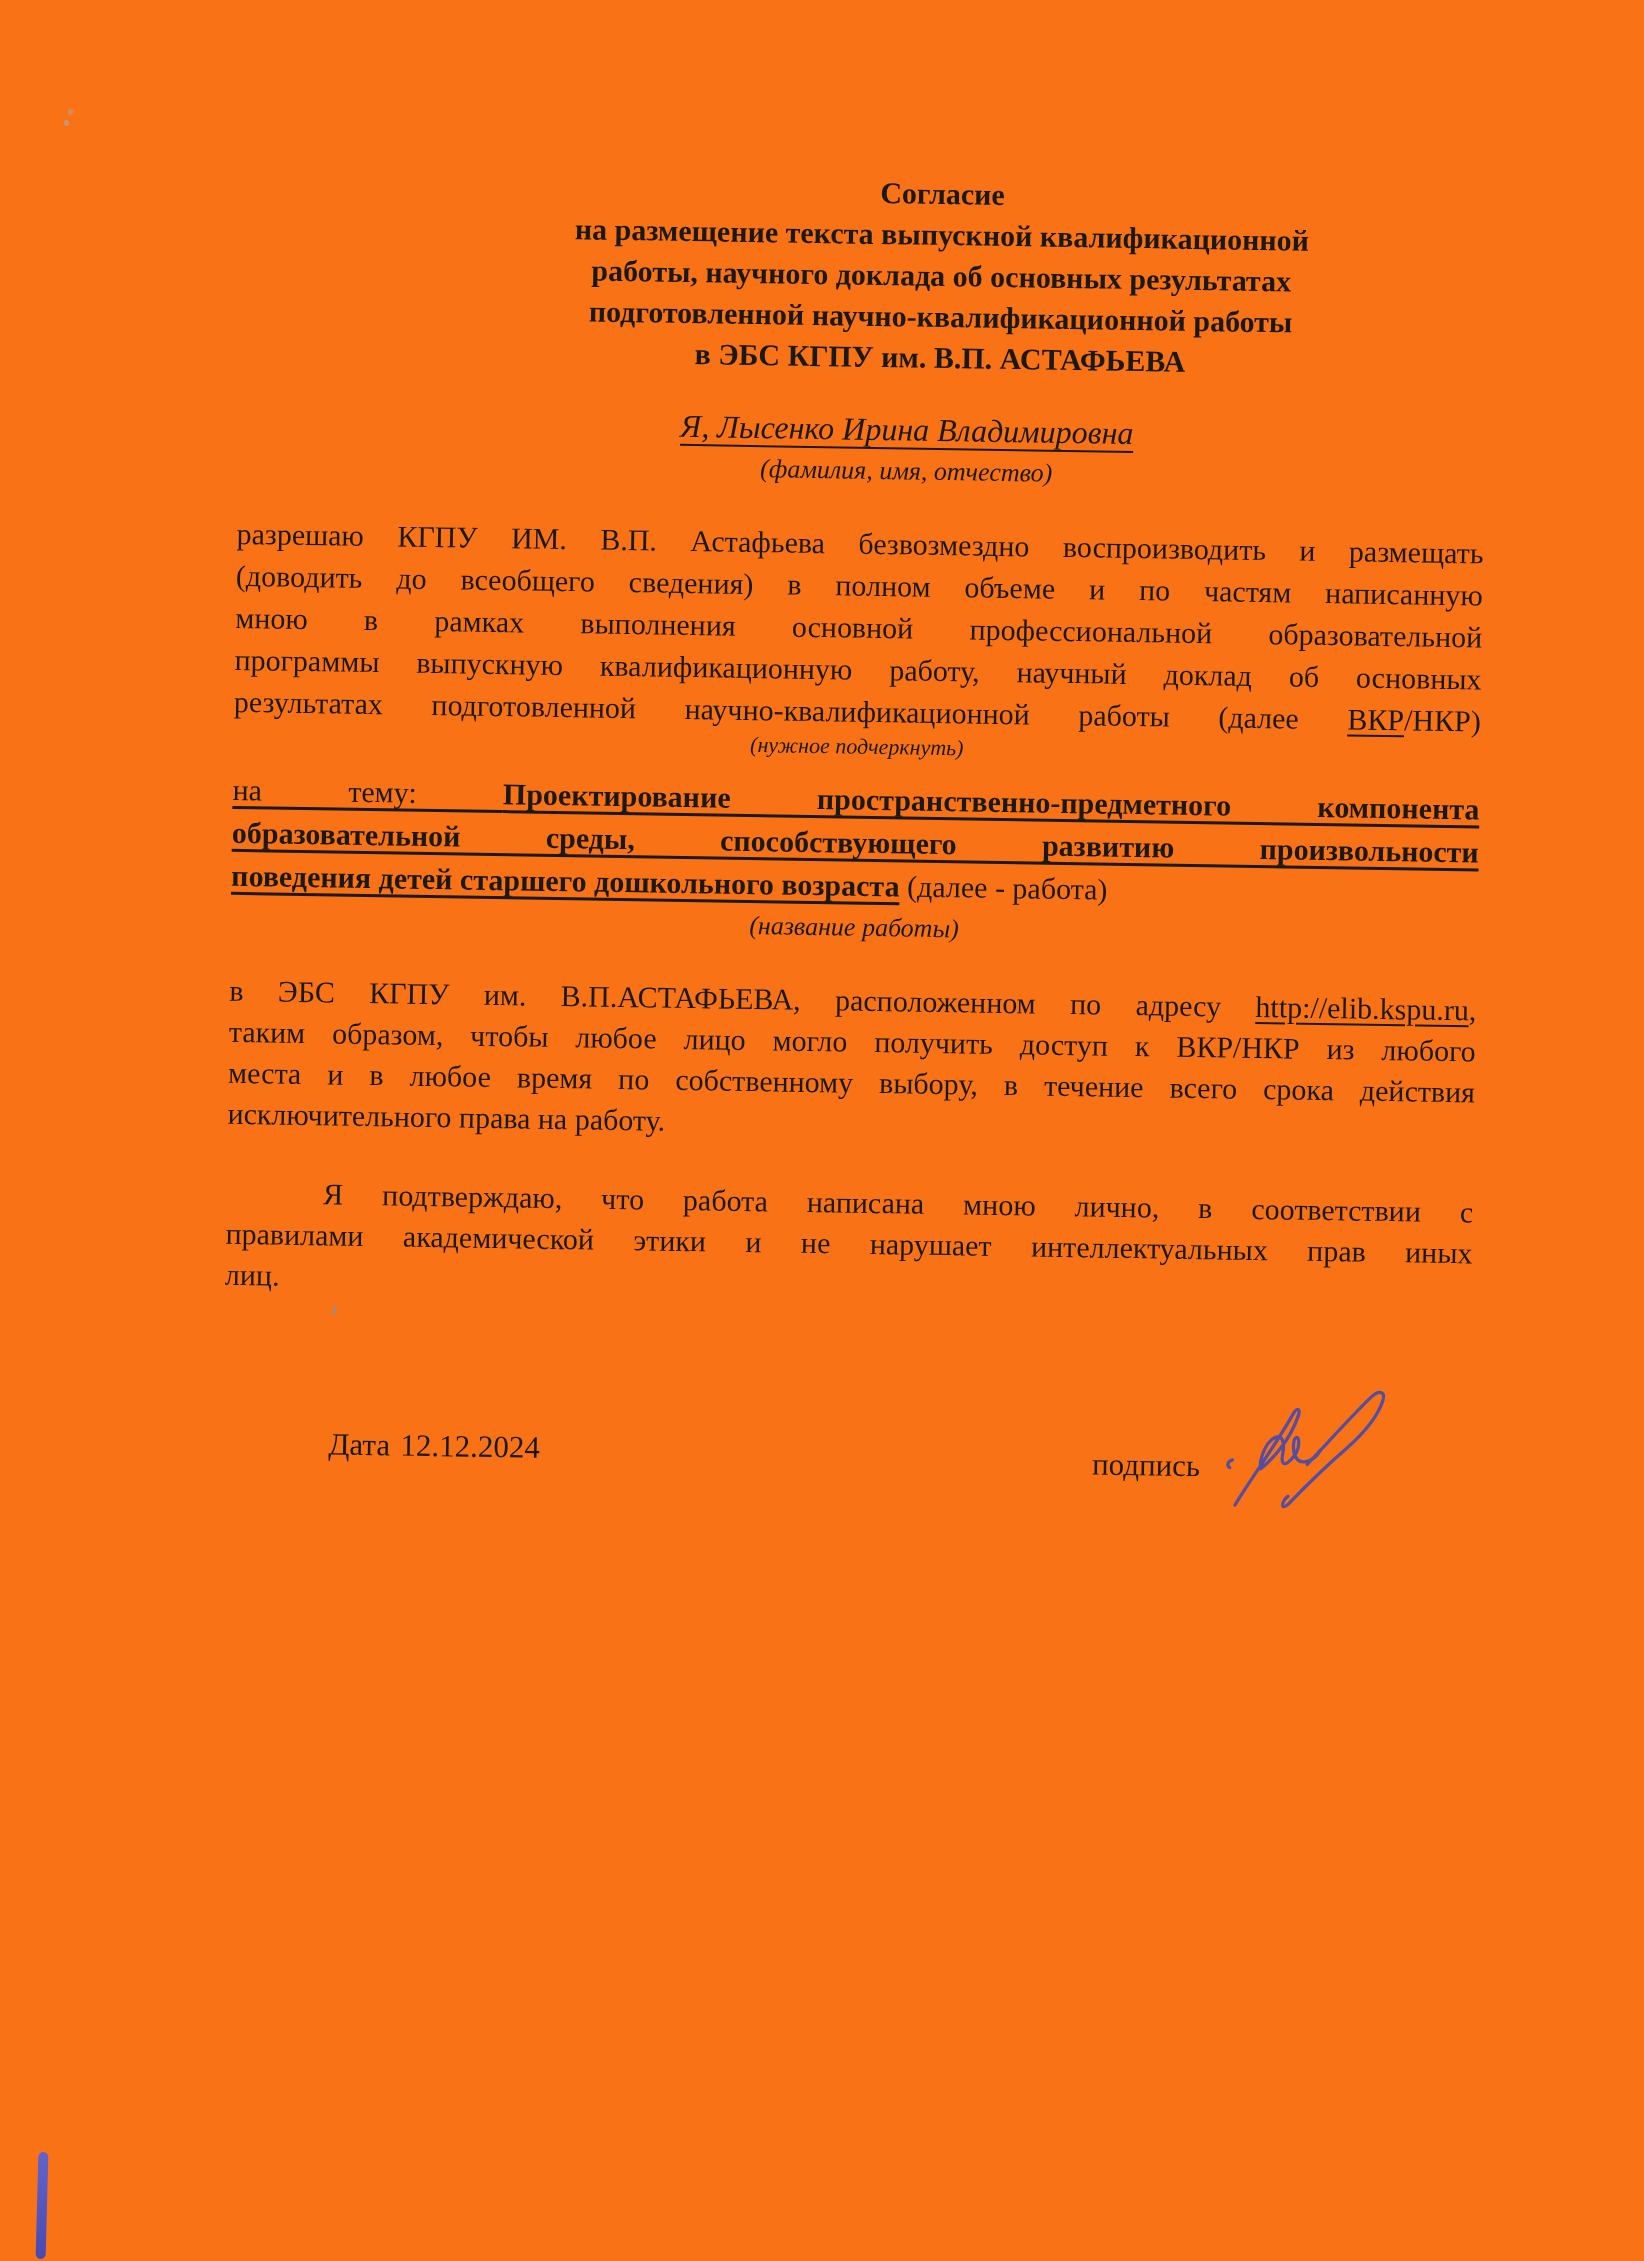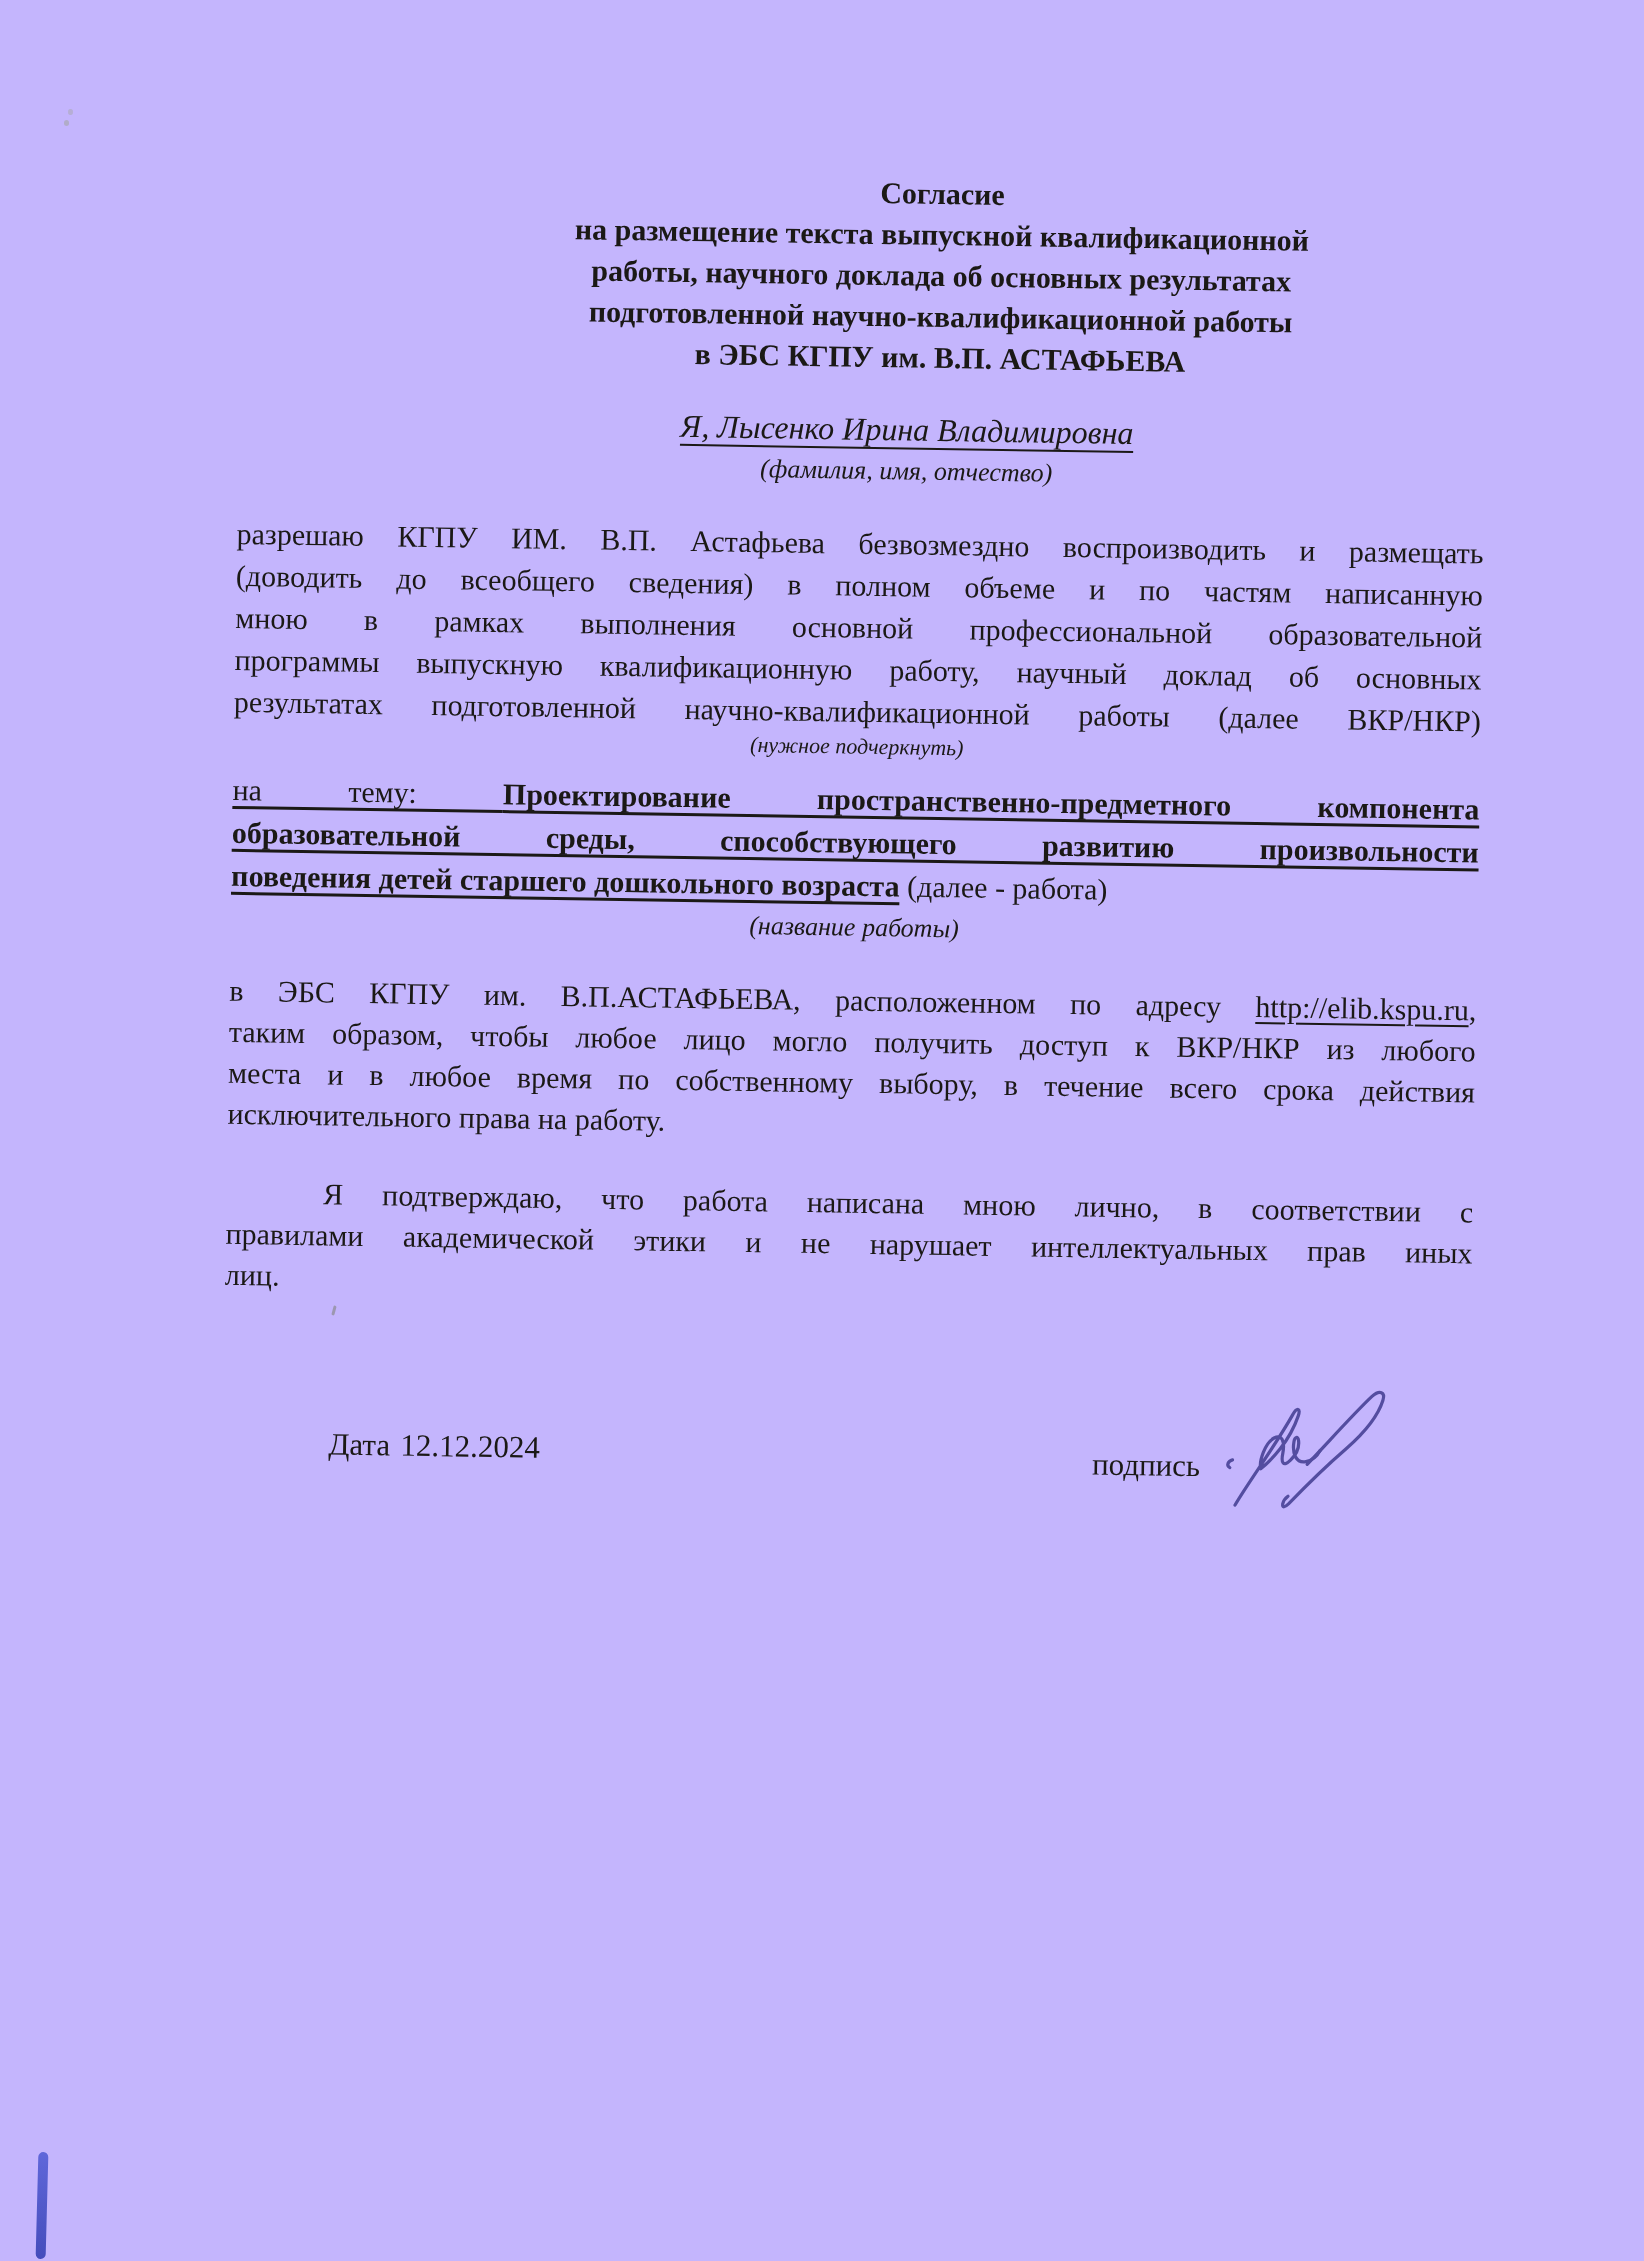--- a/index.html
+++ b/index.html
@@ -6,7 +6,7 @@
   .page {
     position: relative;
     width: 1644px; height: 2261px;
-    background: #c4b5fd;
+    background: #f97316;
     overflow: hidden;
     font-family: "Liberation Serif", serif;
     color: #1b1916;

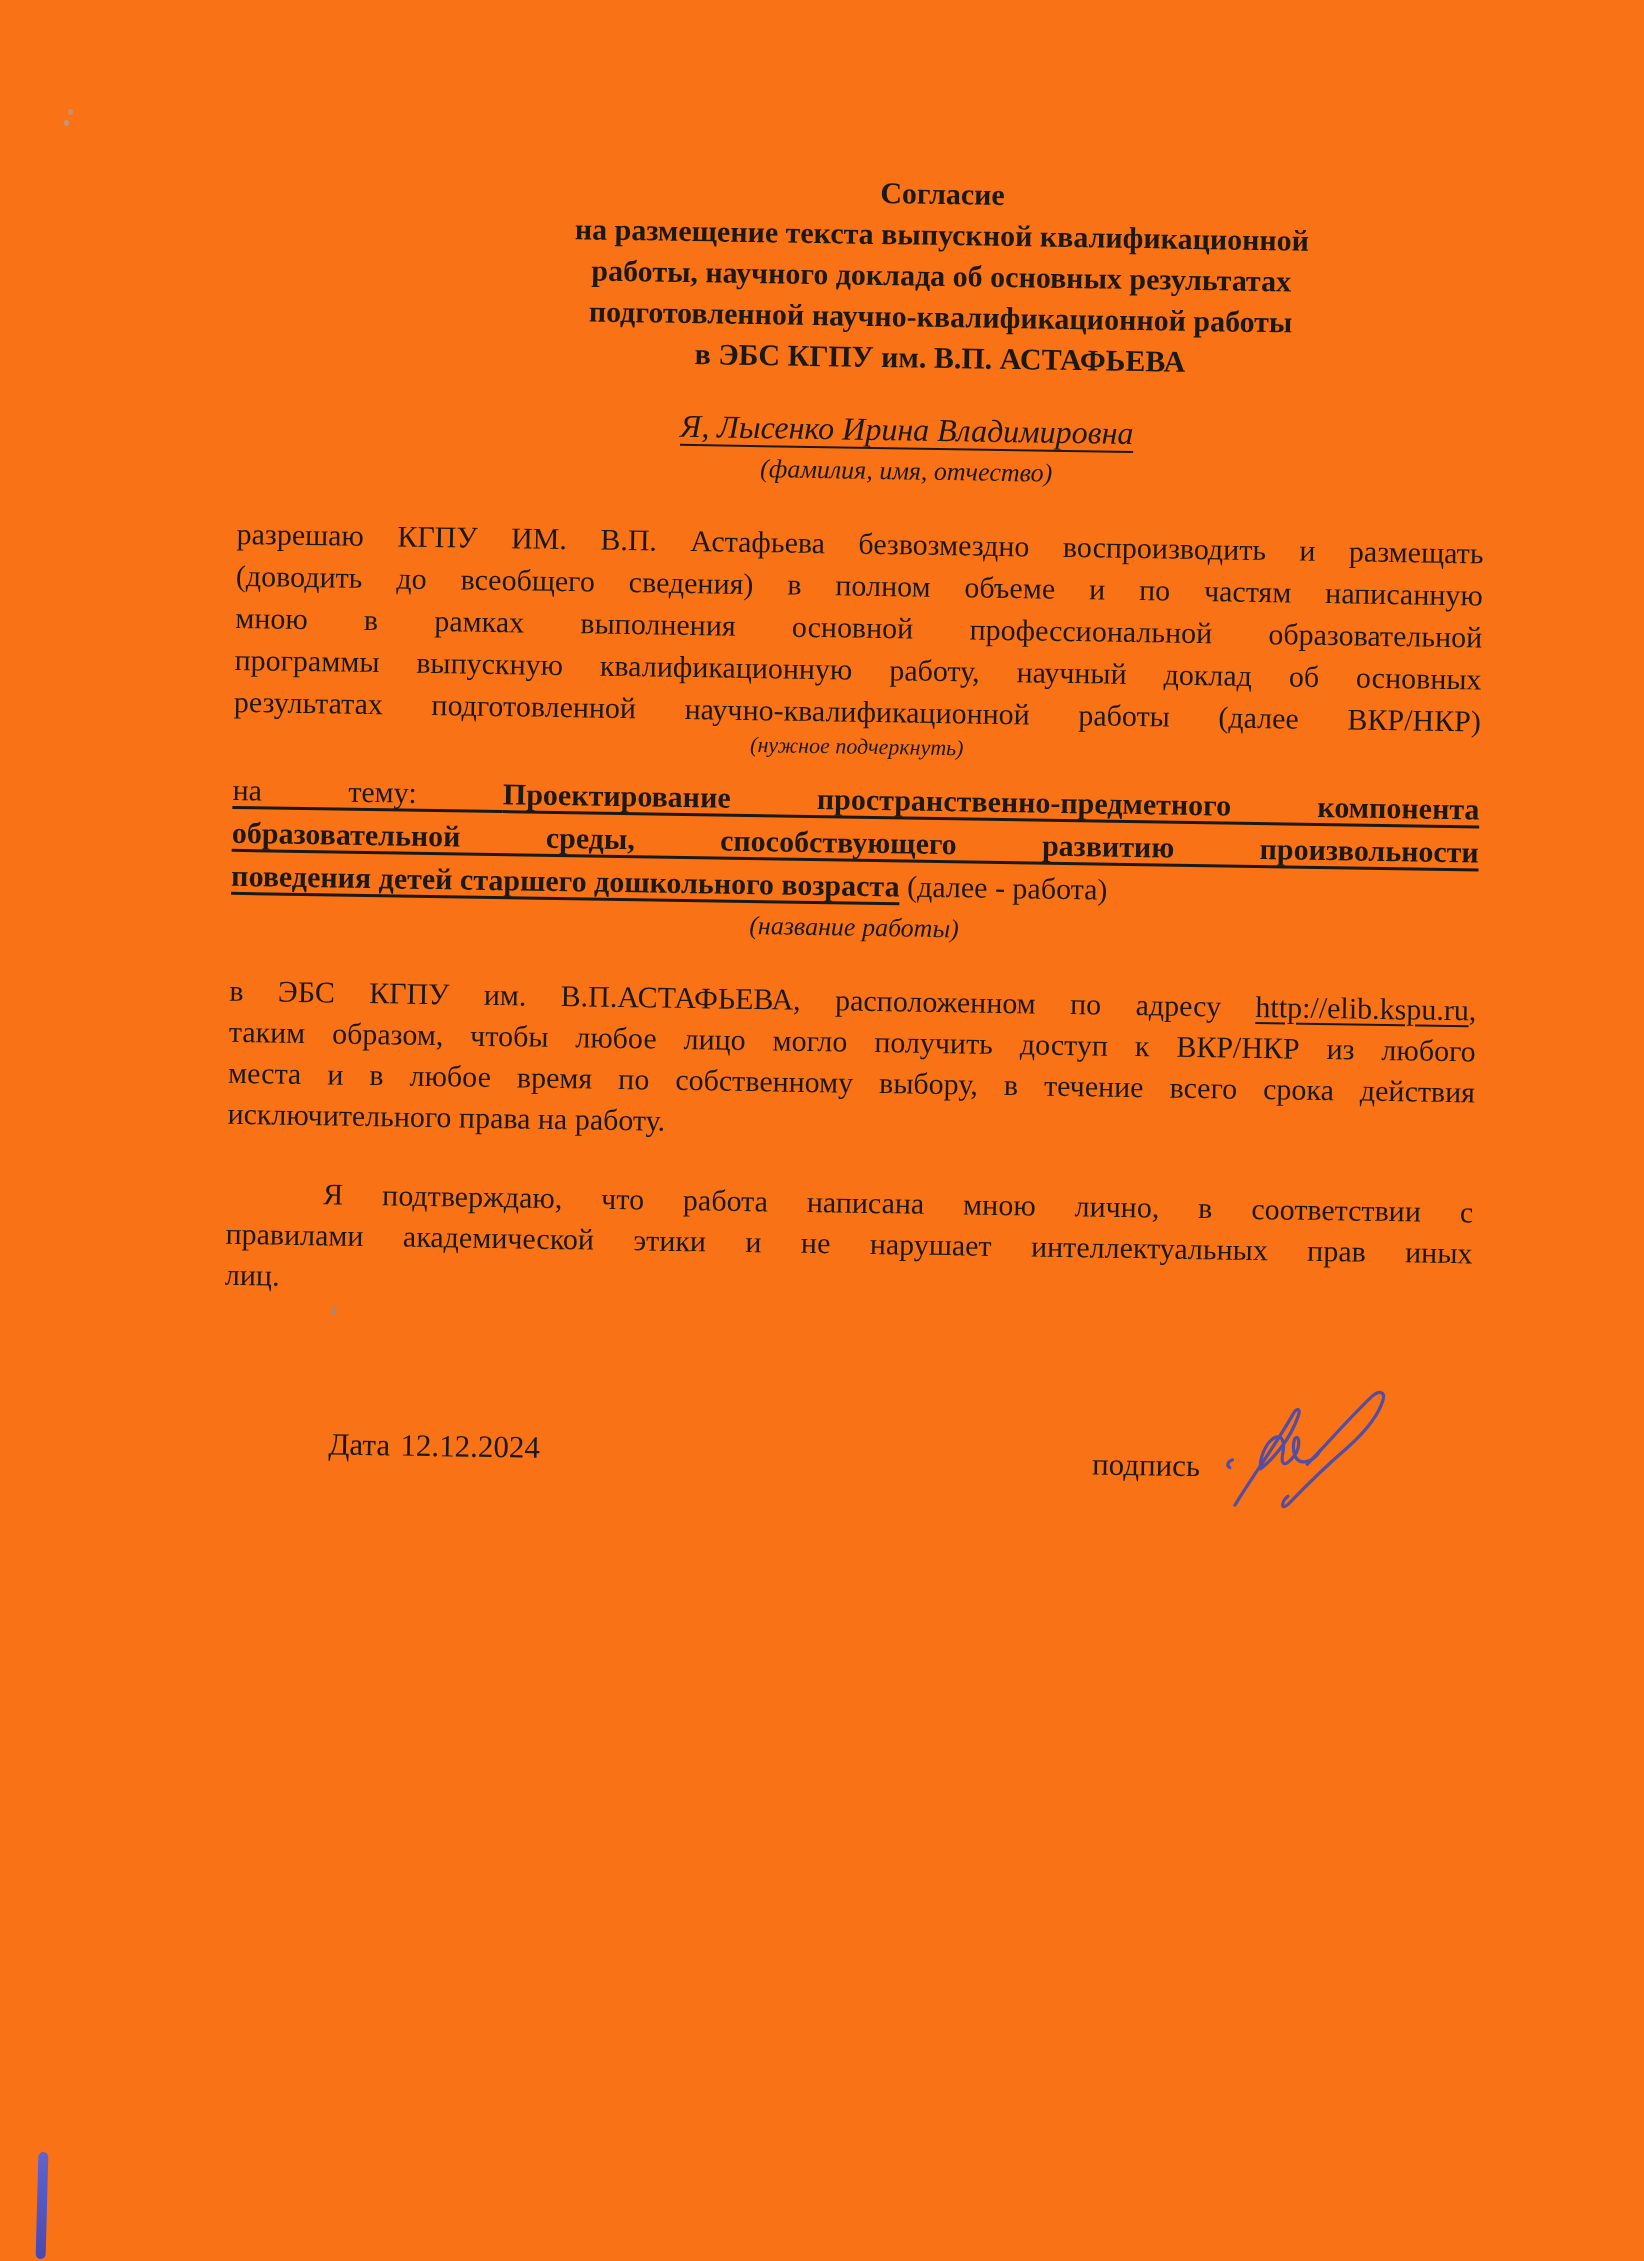--- a/index.html
+++ b/index.html
@@ -37,7 +37,7 @@
   .lline { text-align: left; text-align-last: left; }
 
   .p1 { top: 513px; line-height: 42px; }
-  .p1 .u { text-decoration-thickness: 1.9px; text-underline-offset: 5.2px; }
+  .p1 .u { text-decoration: underline; text-decoration-thickness: 1.9px; text-underline-offset: 5.2px; }
 
   .footnote { position: absolute; left: 242px; width: 1247px; text-align: center; font-style: italic; }
   .fn-underline { top: 723px; font-size: 22px; line-height: 28px; }

